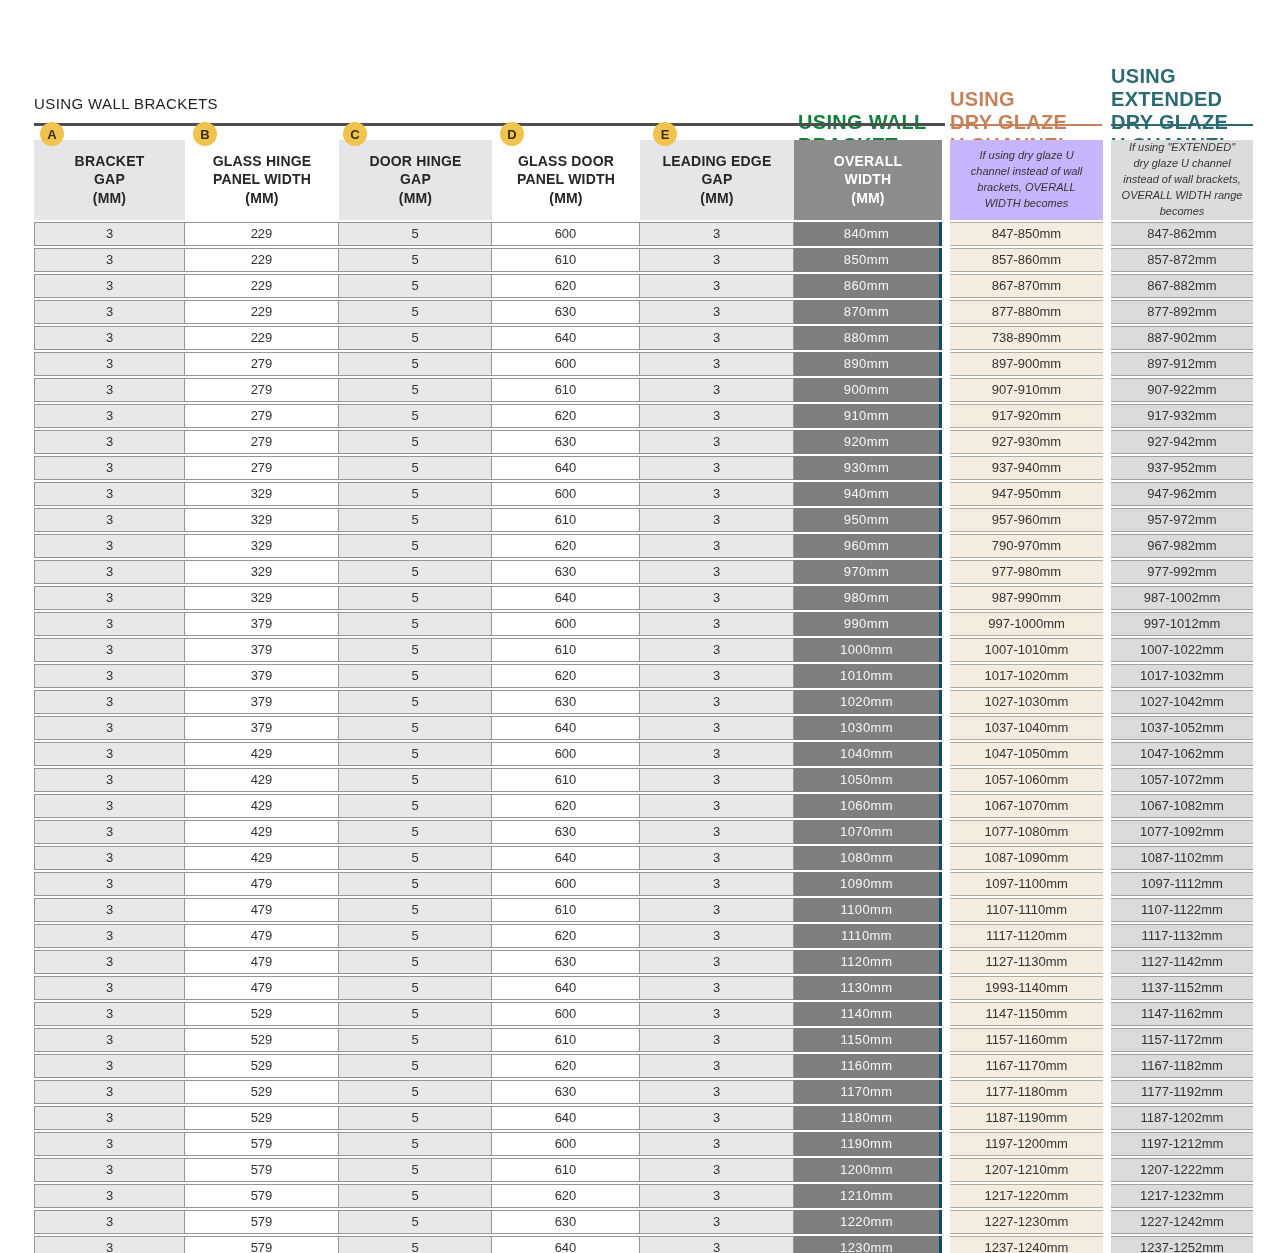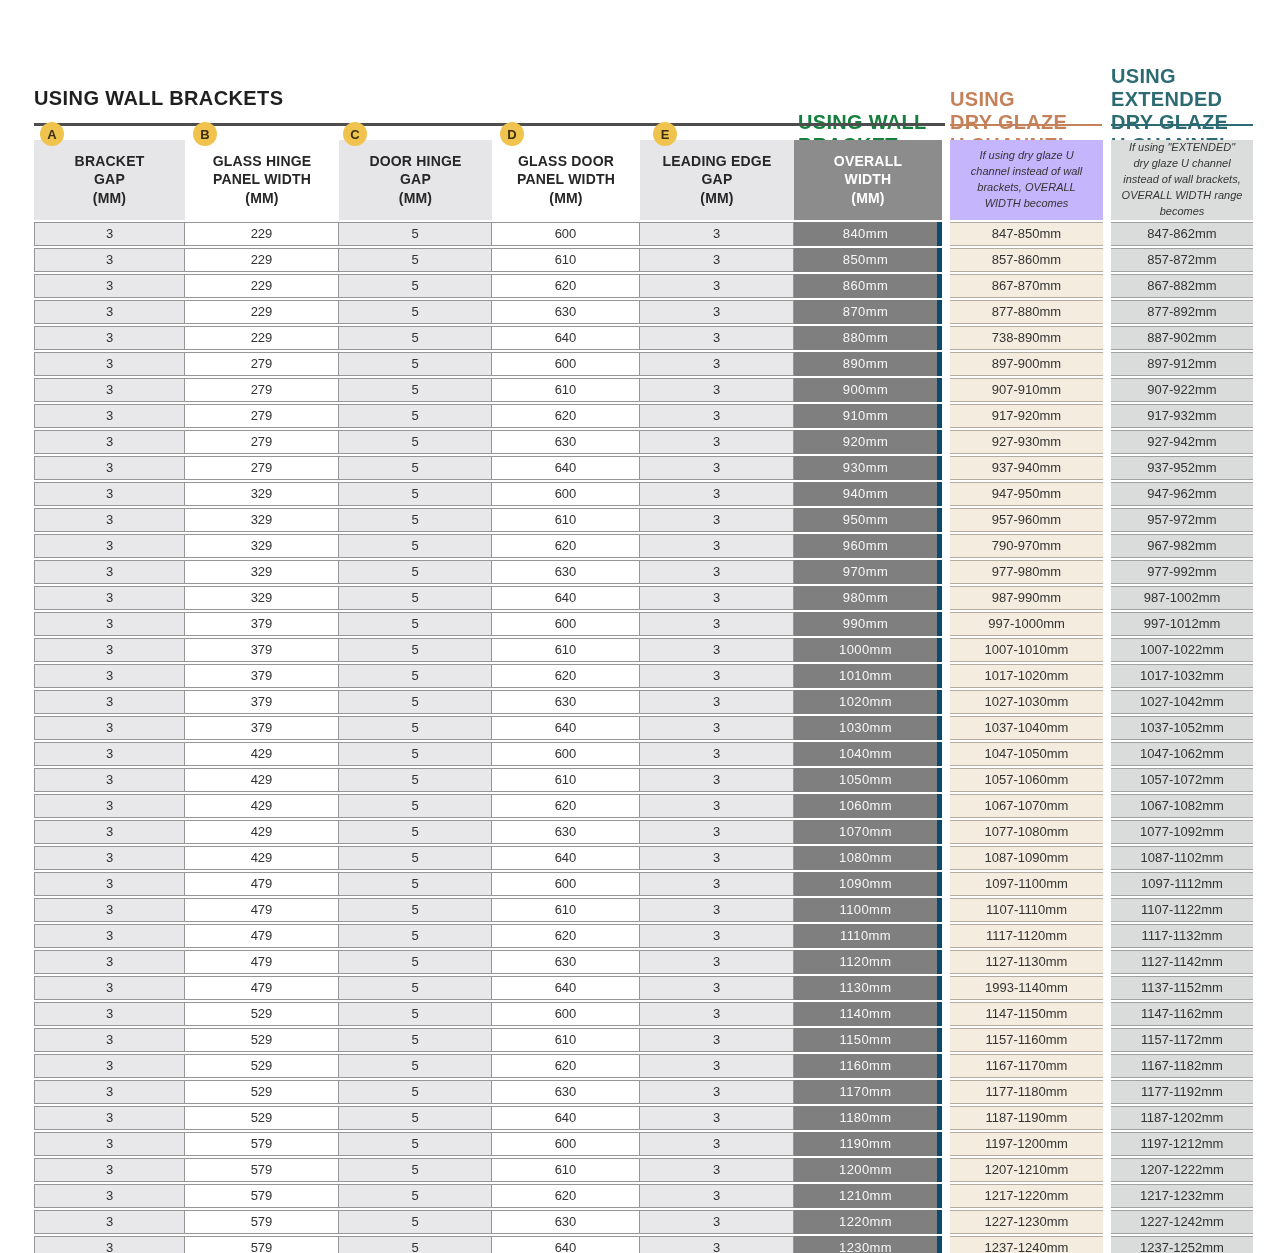--- a/index.html
+++ b/index.html
@@ -9,8 +9,8 @@
     font-family:"Liberation Sans", sans-serif; overflow:hidden;
   }
   .title {
-    position:absolute; left:34px; top:87px;
-    font-size:20px; font-weight:bold; letter-spacing:0.4px; color:#1f1f1f;
+    position:absolute; left:34px; top:95px;
+    font-size:15px; font-weight:normal; letter-spacing:0.4px; color:#1f1f1f;
   }
   .ghead {
     position:absolute; font-weight:bold; font-size:20px; line-height:23px;

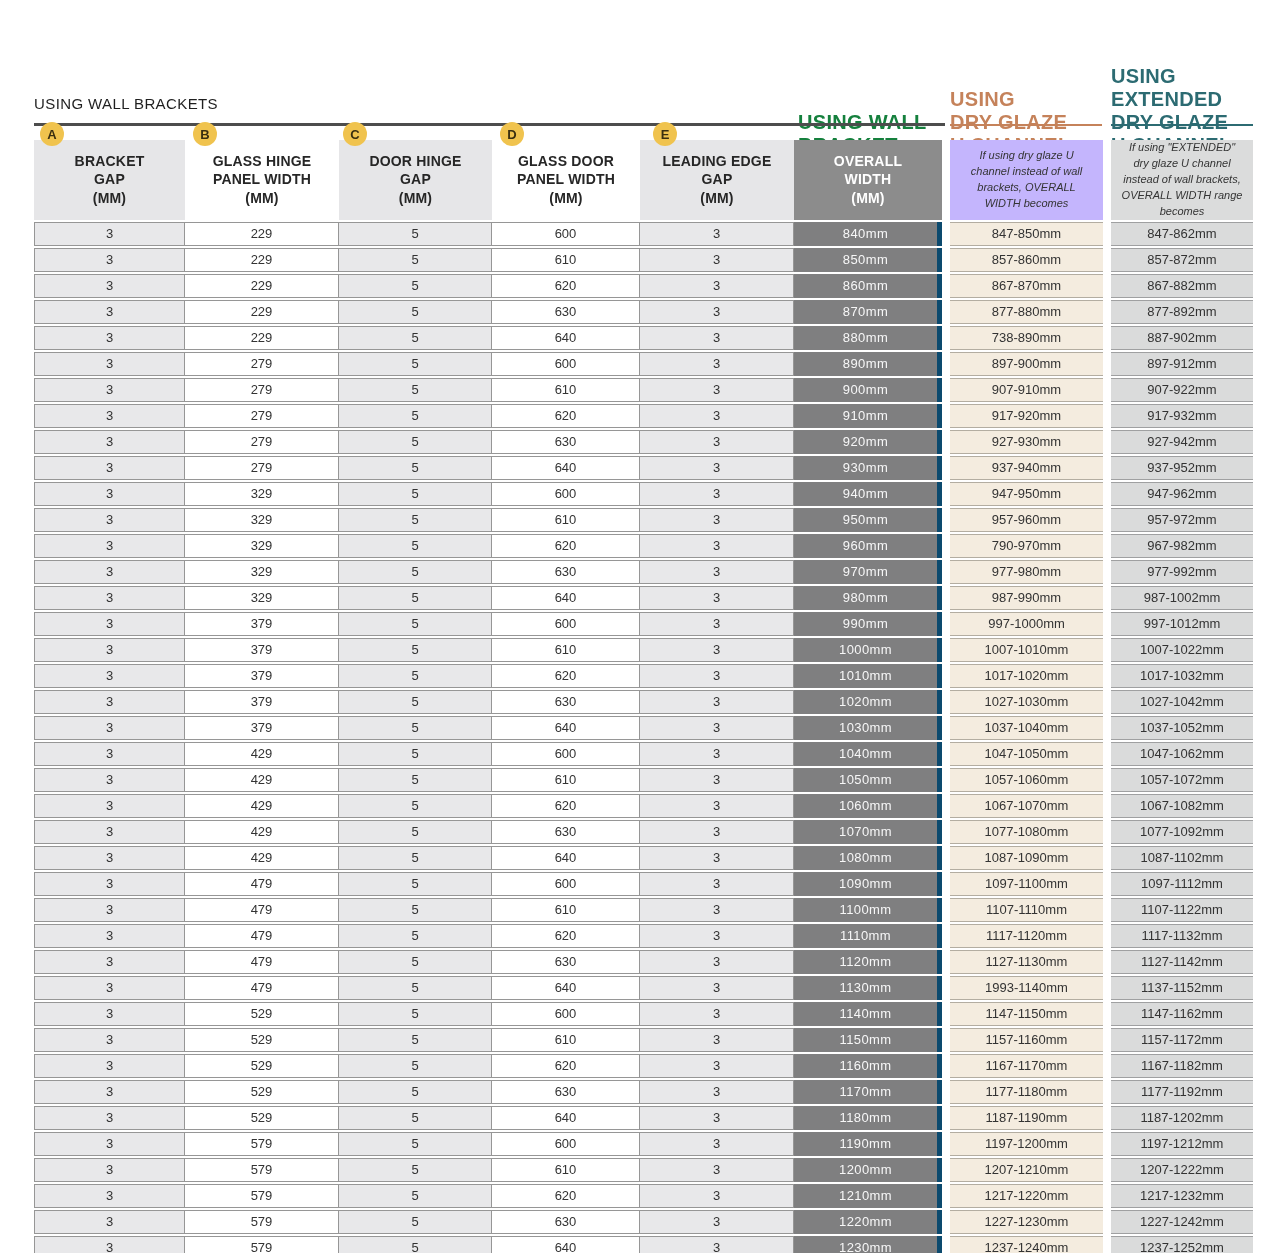--- a/index.html
+++ b/index.html
@@ -64,7 +64,7 @@
   td.first { border-left:1px solid #969696; }
   td.c-dark {
     background:#7f7f80; color:#f7f7f7; letter-spacing:0.4px;
-    border-right:5px solid #0c4a6e;
+    border-right:3px solid #0c4a6e;
   }
   td.c-cream {
     background:#f4ecdf;

